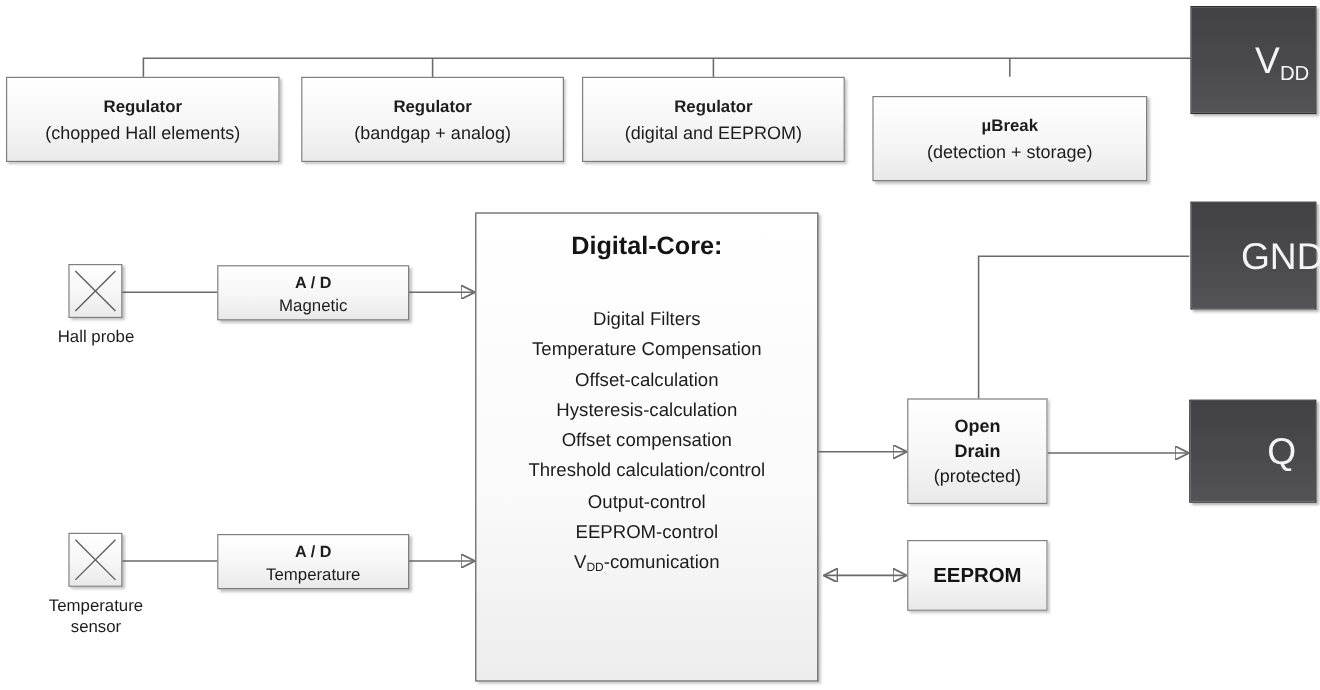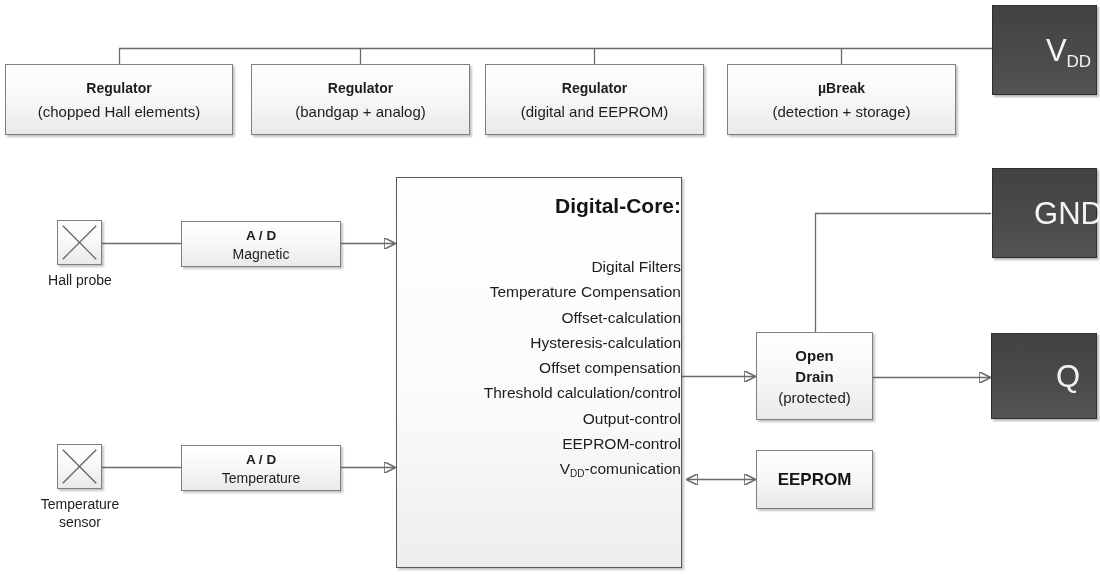--- a/index.html
+++ b/index.html
@@ -89,7 +89,7 @@
     <div class="box-title">Regulator</div>
     <div class="box-sub">(digital and EEPROM)</div>
   </div>
-  <div class="box top-box" style="left:727px;width:229px;">
+  <div class="box top-box" style="left:727px;width:229px;margin-top:16px;">
     <div class="box-title">µBreak</div>
     <div class="box-sub">(detection + storage)</div>
   </div>

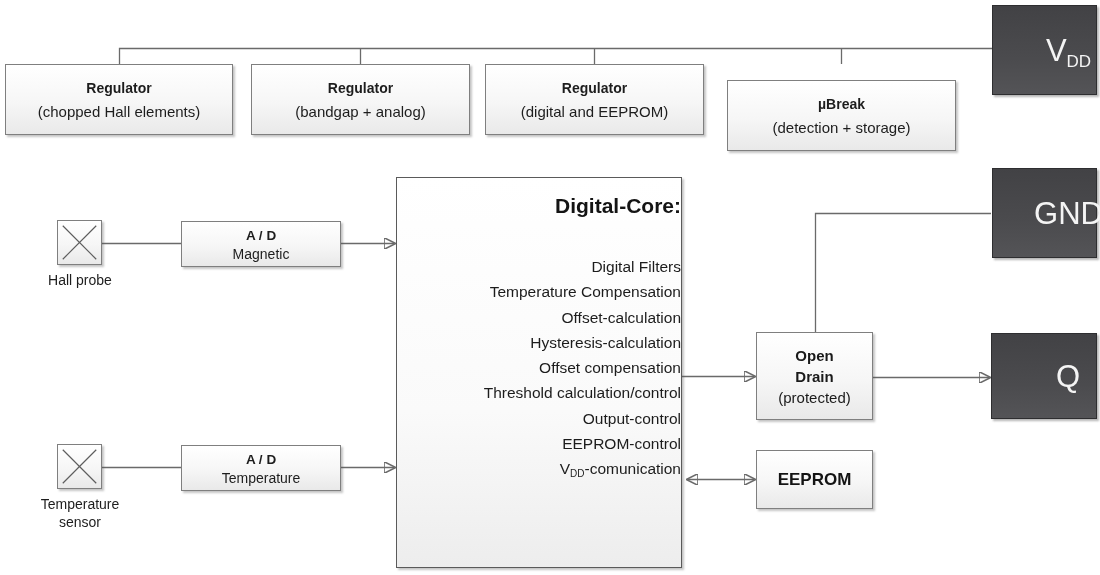--- a/index.html
+++ b/index.html
@@ -34,7 +34,6 @@
     border:1.5px solid #5a5a5a;
     justify-content:flex-start;padding-top:16px;
     background:linear-gradient(180deg,#ffffff 0%,#fafafa 60%,#ededed 100%);
-    align-items:flex-end;
   }
   .core-title{font-weight:bold;font-size:21px;color:#141414;margin-bottom:36px;}
   .fn{font-size:15.5px;line-height:25.3px;color:#1c1c1c;}

